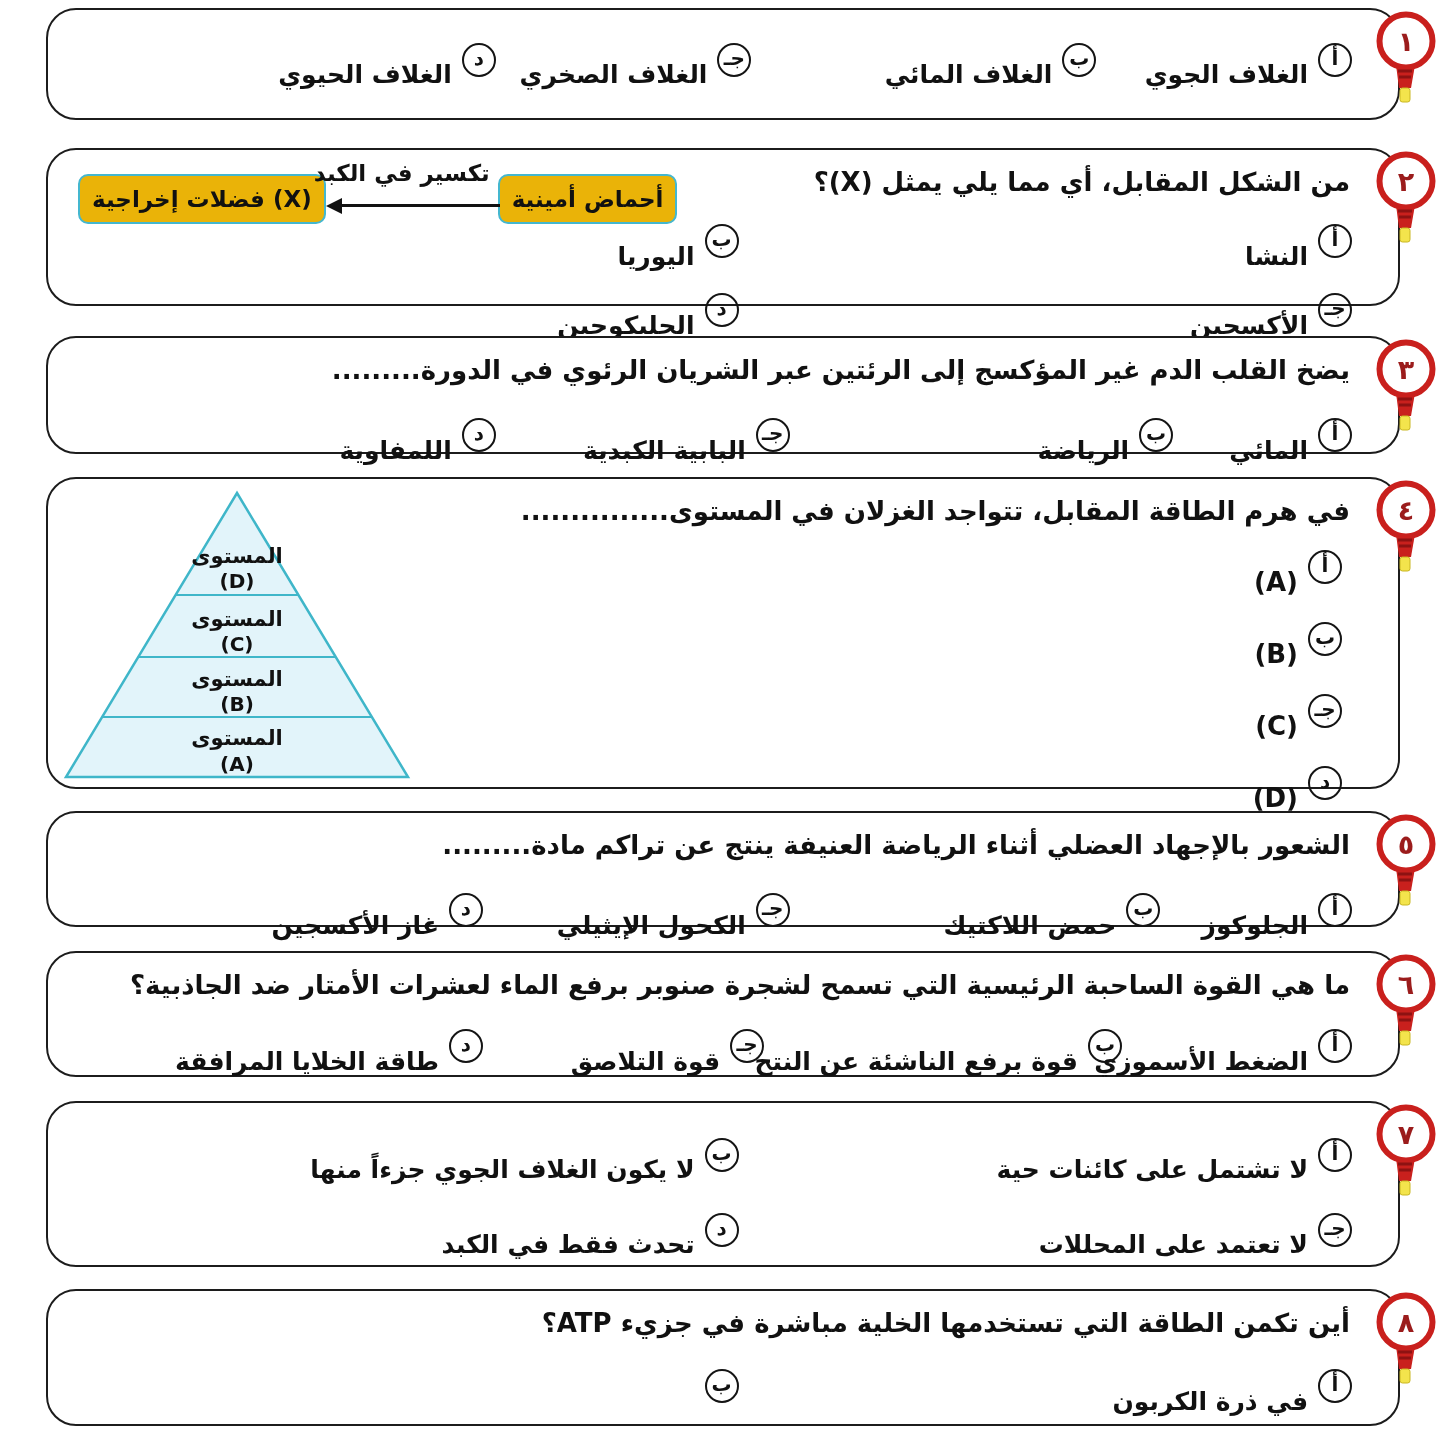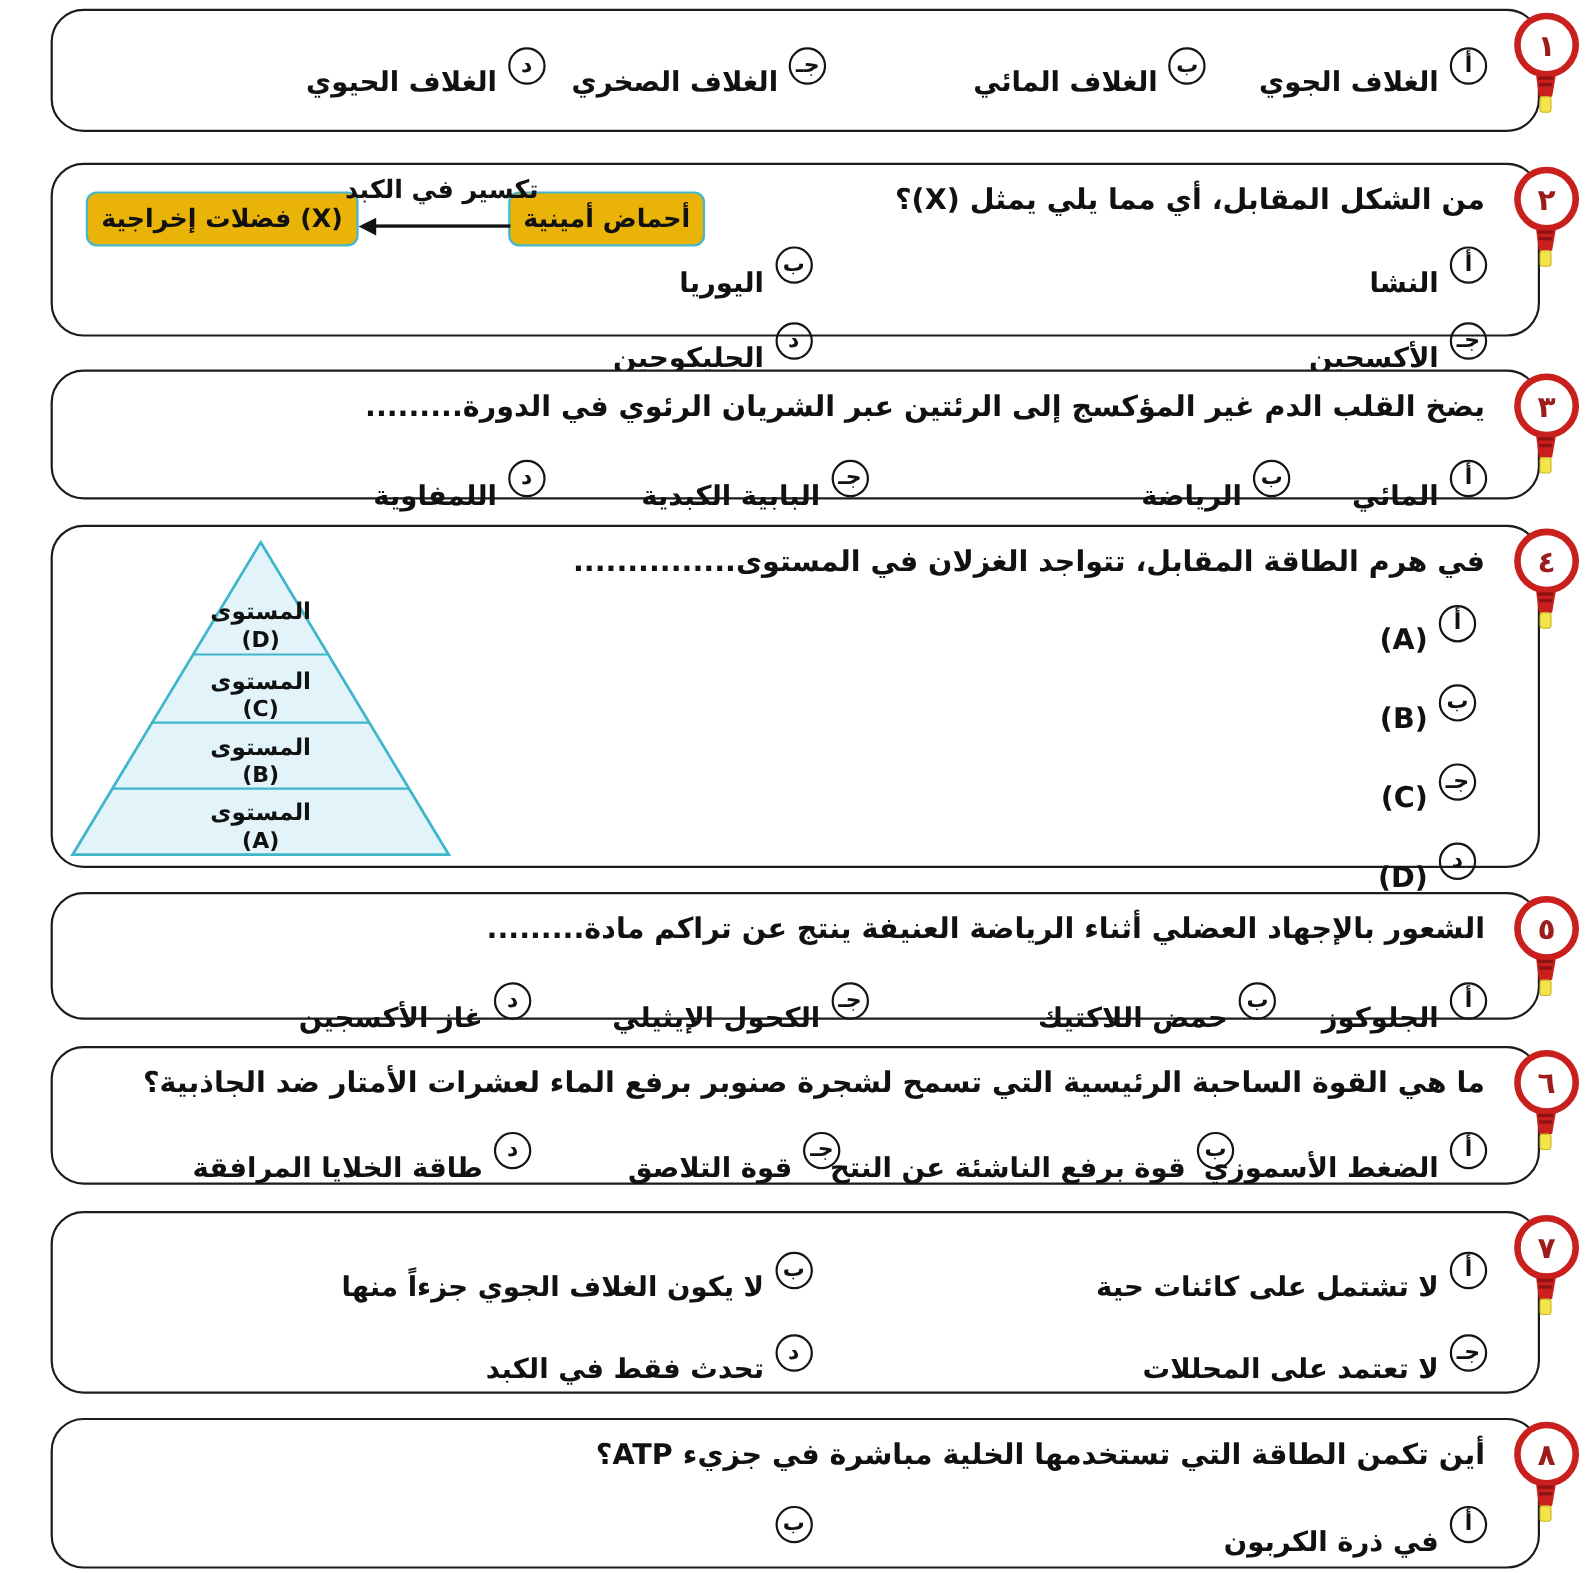--- a/index.html
+++ b/index.html
@@ -41,7 +41,7 @@
                 display:flex; align-items:center; z-index:2; }
   .diag-box { background:#eab308; border:2.5px solid #44b7cf; border-radius:10px;
               padding:10px 12px; font-size:23px; font-weight:700; white-space:nowrap; }
-  .arrow-col { position:relative; width:136px; height:78px; }
+  .arrow-col { position:relative; width:172px; height:78px; }
   .arrow-label { position:absolute; top:0; left:-14px; width:180px; text-align:center;
                  font-size:23px; font-weight:700; white-space:nowrap; }
   .arrow-line { position:absolute; top:44px; left:14px; right:-2px; height:3px; background:#111; }

